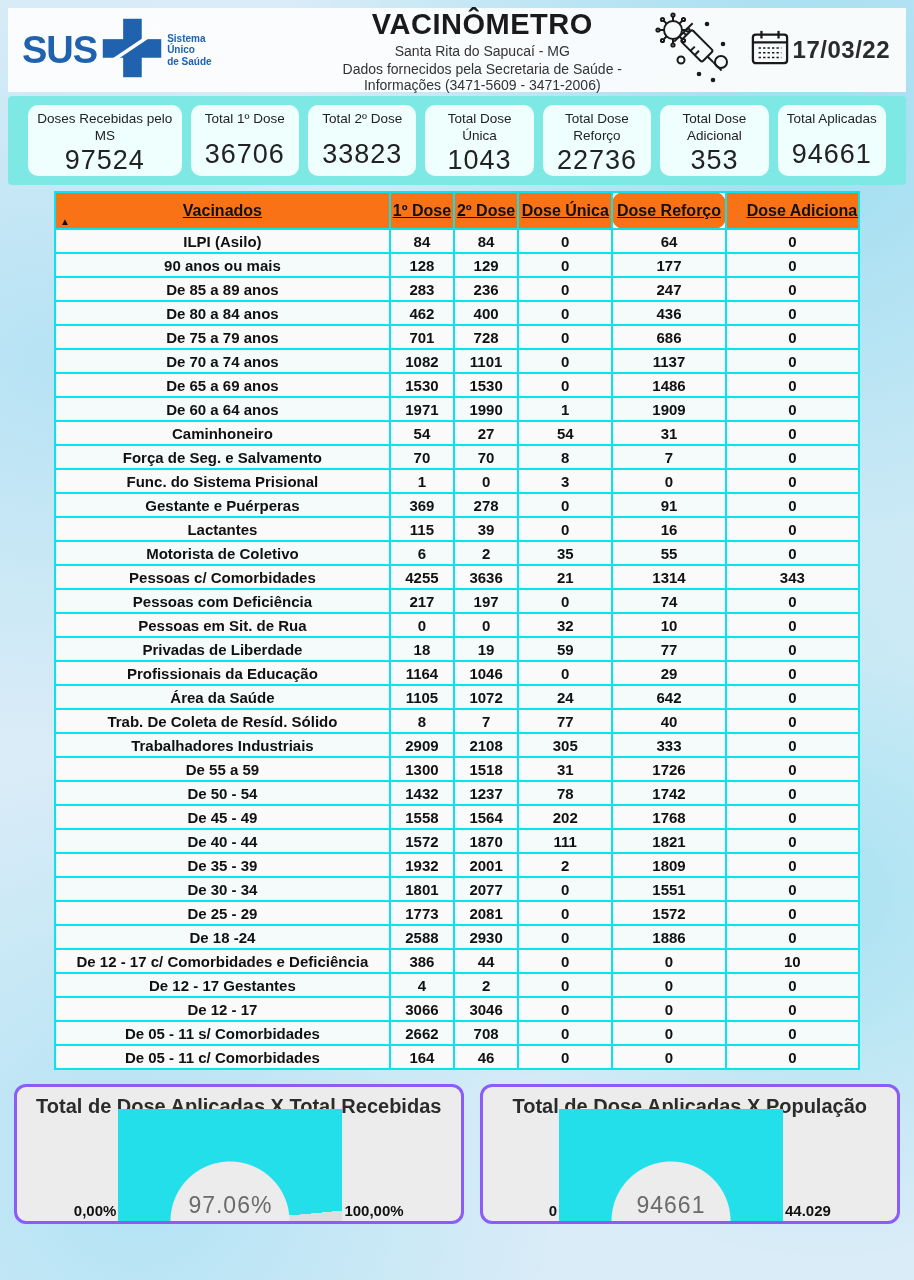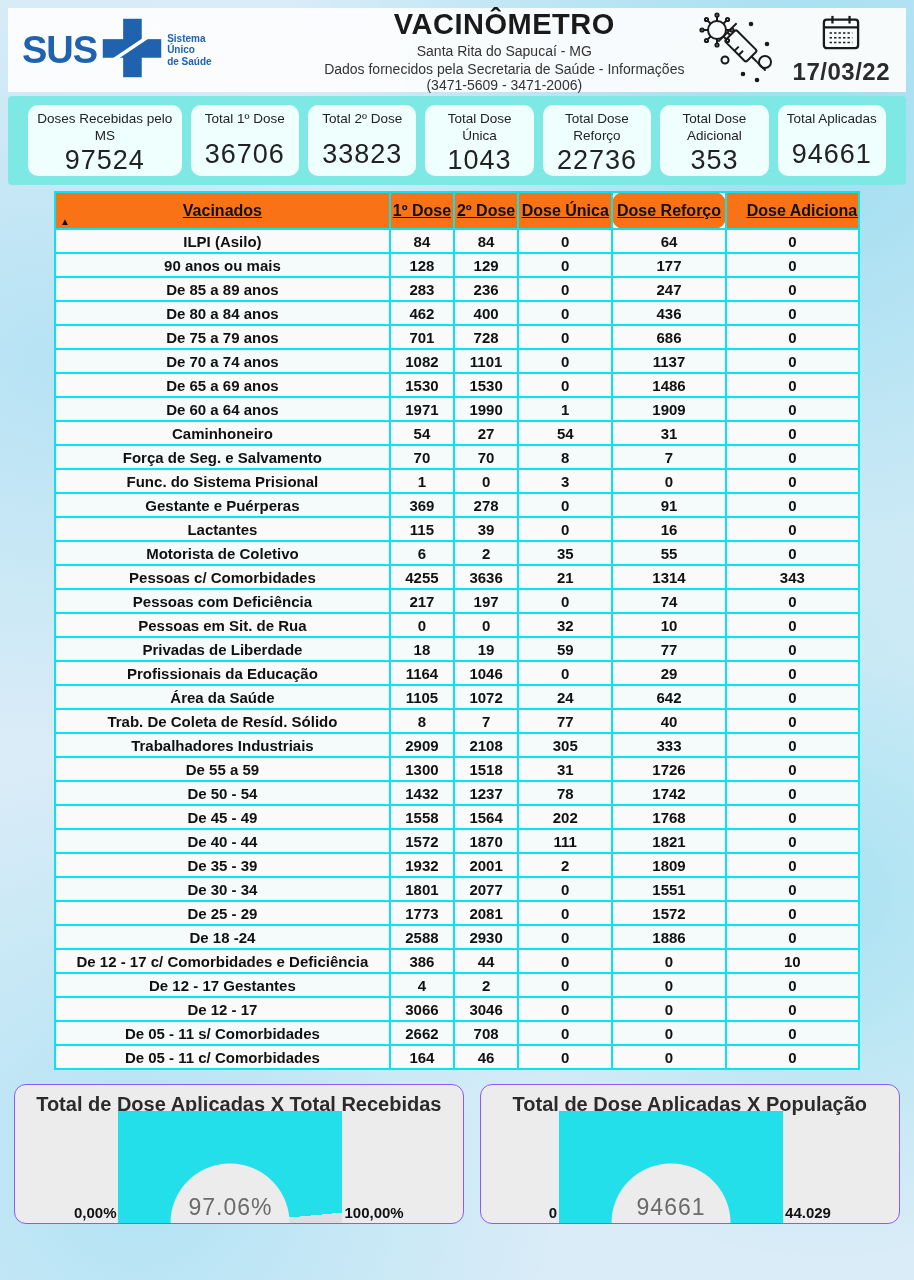--- a/index.html
+++ b/index.html
@@ -32,7 +32,7 @@
   .sub1 { font-size: 14px; color: #333; margin-top: 2px; }
   .sub2 { font-size: 14px; color: #333; margin-top: 2px; }
   .right-block { display: flex; align-items: center; flex: none; gap: 10px; padding-right: 2px; }
-  .date-col { display: flex; flex-direction: column; align-items: center; gap: 2px; }
+  .date-col { display: flex; align-items: center; gap: 2px; }
   .date-text { font-size: 24px; color: #2b2b2b; font-weight: bold; letter-spacing: .5px; }
 
   .summary-band {

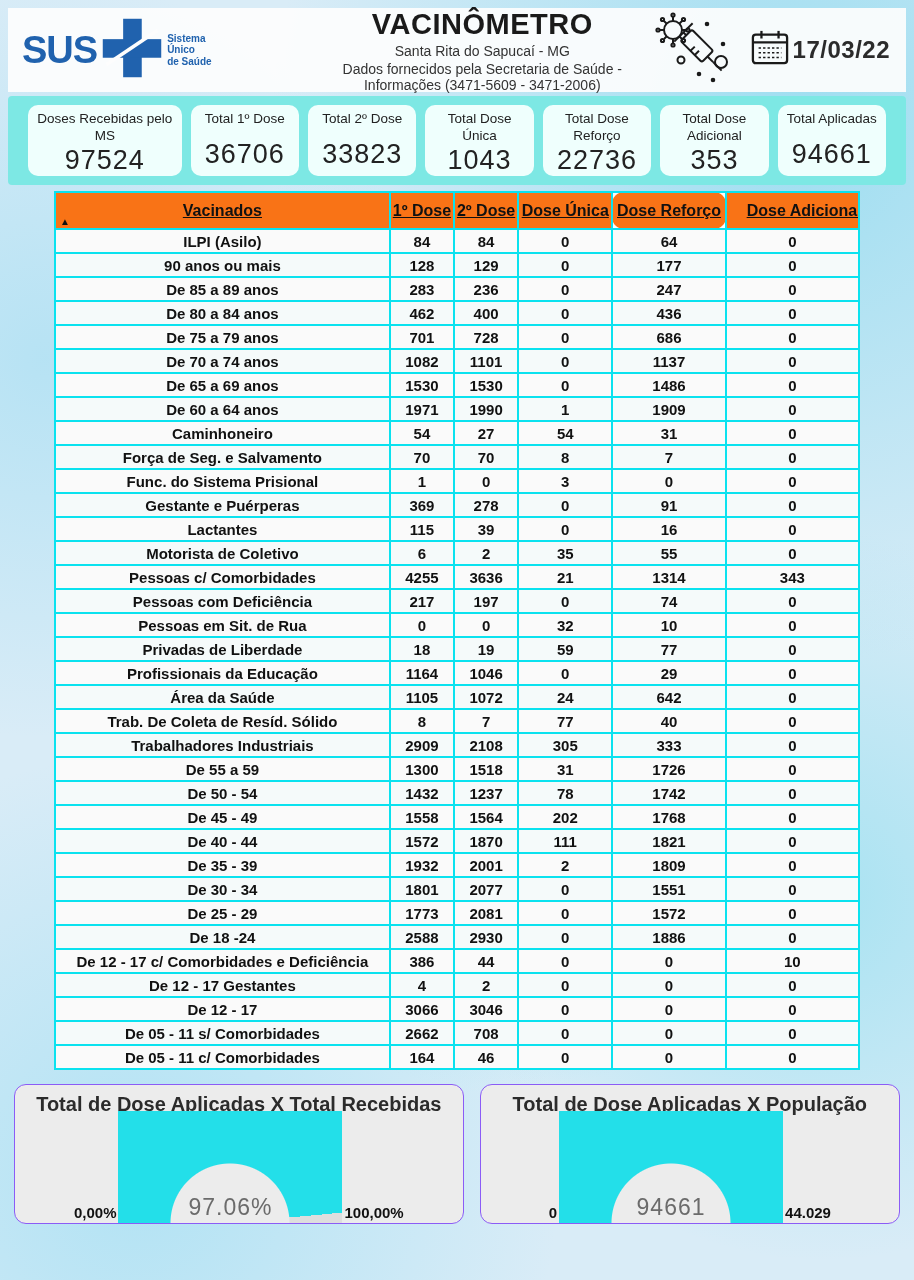--- a/index.html
+++ b/index.html
@@ -89,7 +89,7 @@
   .gauges { display: flex; gap: 16px; margin: 14px 14px 0 14px; }
   .gauge-panel {
     background: #ececec;
-    border: 1px solid #8b5cf6;
+    border: 3px solid #8b5cf6;
     border-radius: 12px;
     height: 140px;
     position: relative;

